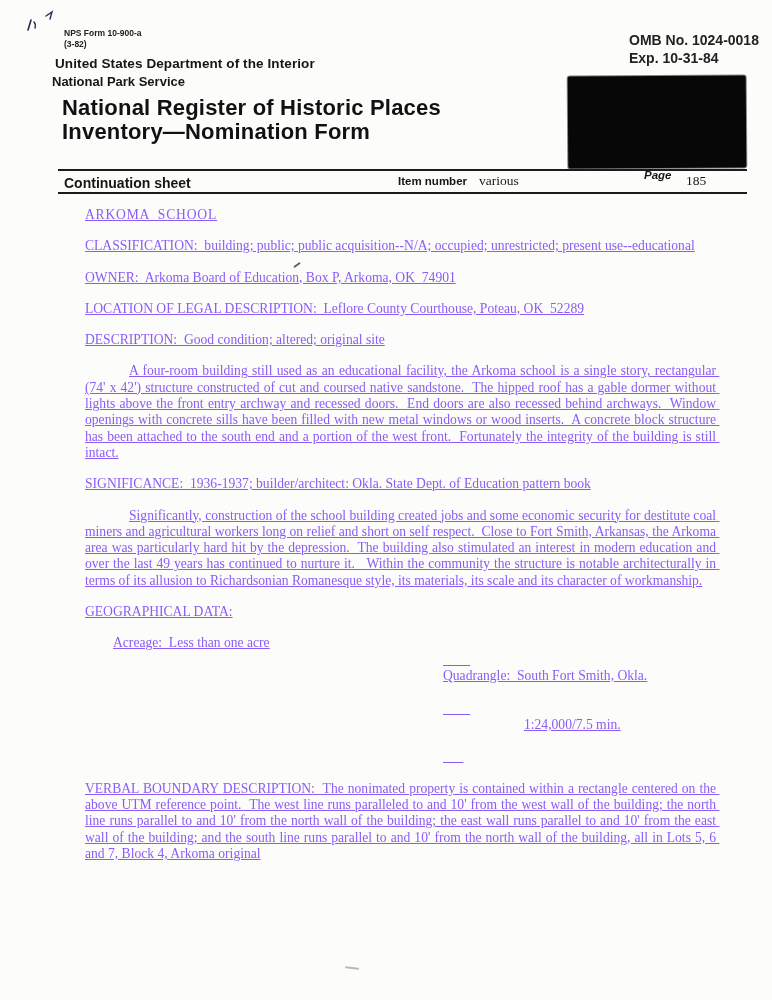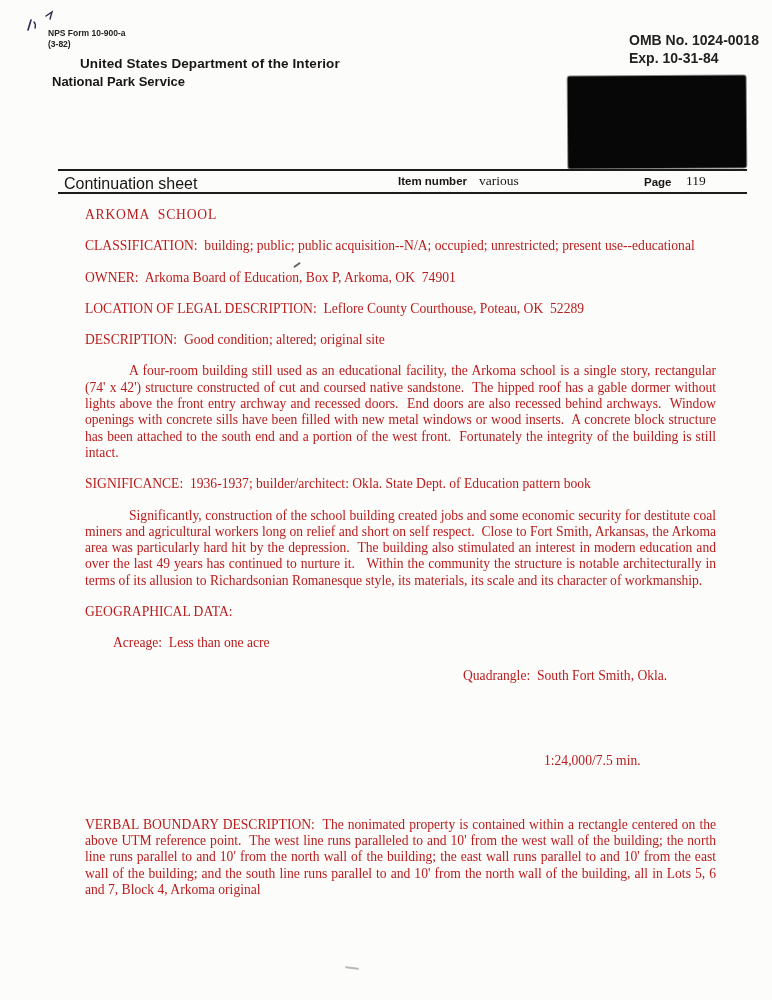--- a/index.html
+++ b/index.html
@@ -19,7 +19,7 @@
 
   
   .smallprint {
-    position: absolute; left: 48px; top: 28px;
+    position: absolute; left: 64px; top: 28px;
     font-size: 8.5px; font-weight: 700; line-height: 1.25; color: #222;
     white-space: pre-wrap;
   }

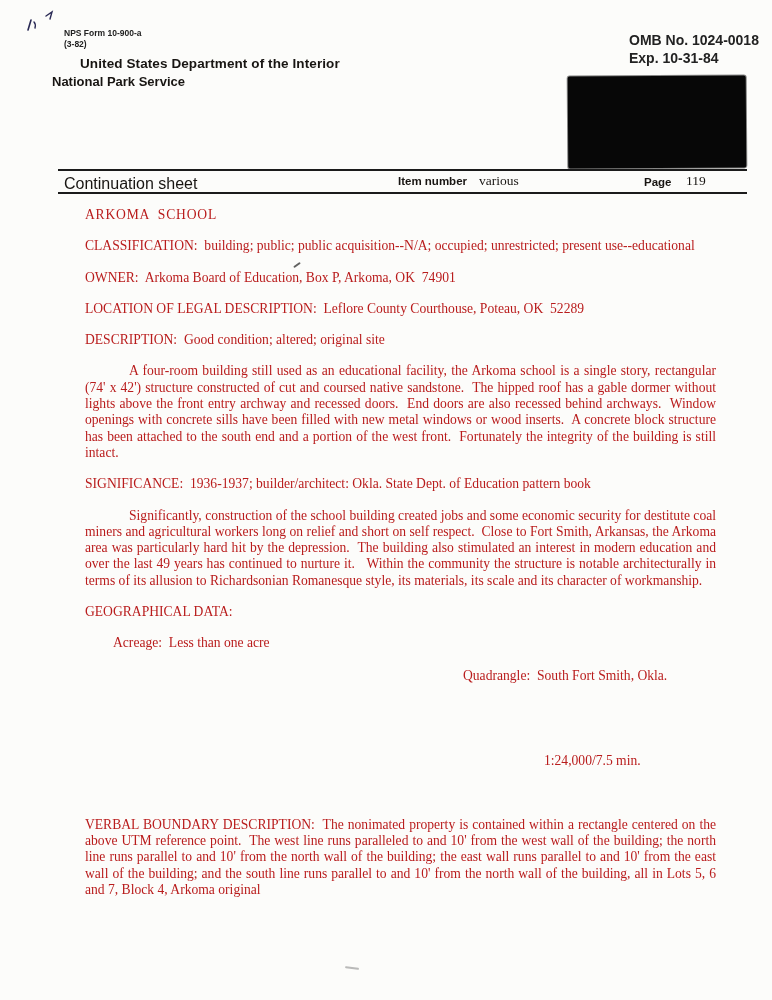--- a/index.html
+++ b/index.html
@@ -29,7 +29,7 @@
     white-space: pre-wrap;
   }
   .dept {
-    position: absolute; left: 80px; top: 56px;
+    position: absolute; left: 55px; top: 56px;
     font-size: 13.5px; font-weight: 700; letter-spacing: .1px;
   }
   .service {

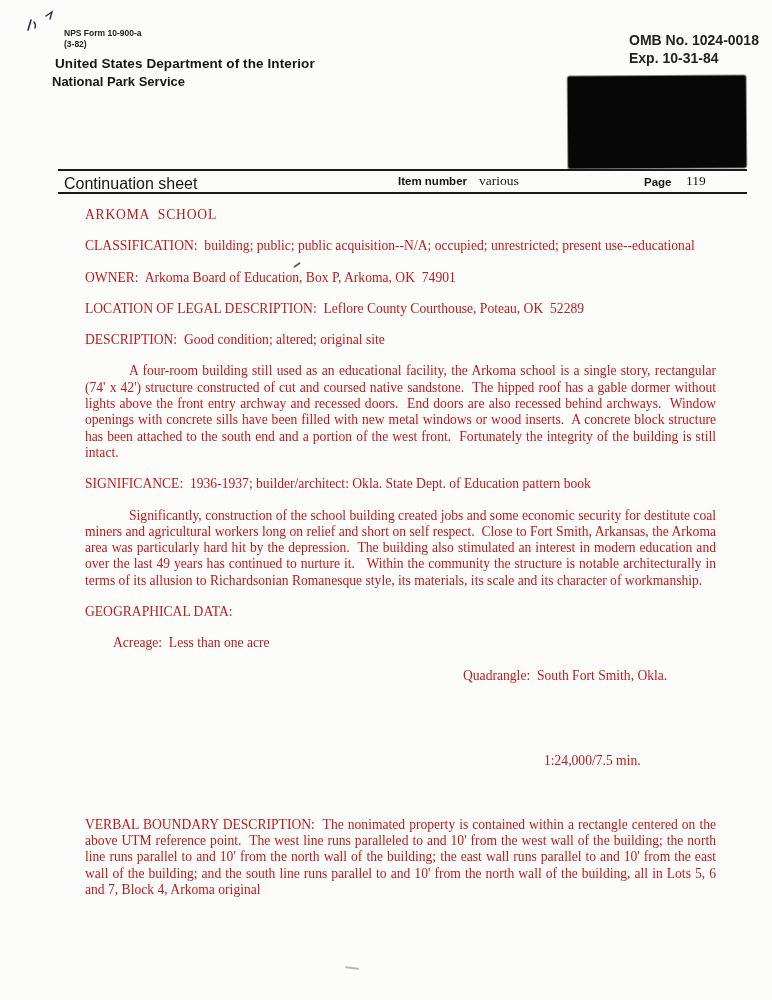--- a/index.html
+++ b/index.html
@@ -111,6 +111,10 @@
   <div class="dept">United States Department of the Interior</div>
   <div class="service">National Park Service</div>
 
+  <div class="form-title">
+    <div>National Register of Historic Places</div>
+    <div>Inventory—Nomination Form</div>
+  </div>
 
   <div class="blackbox"></div>
 

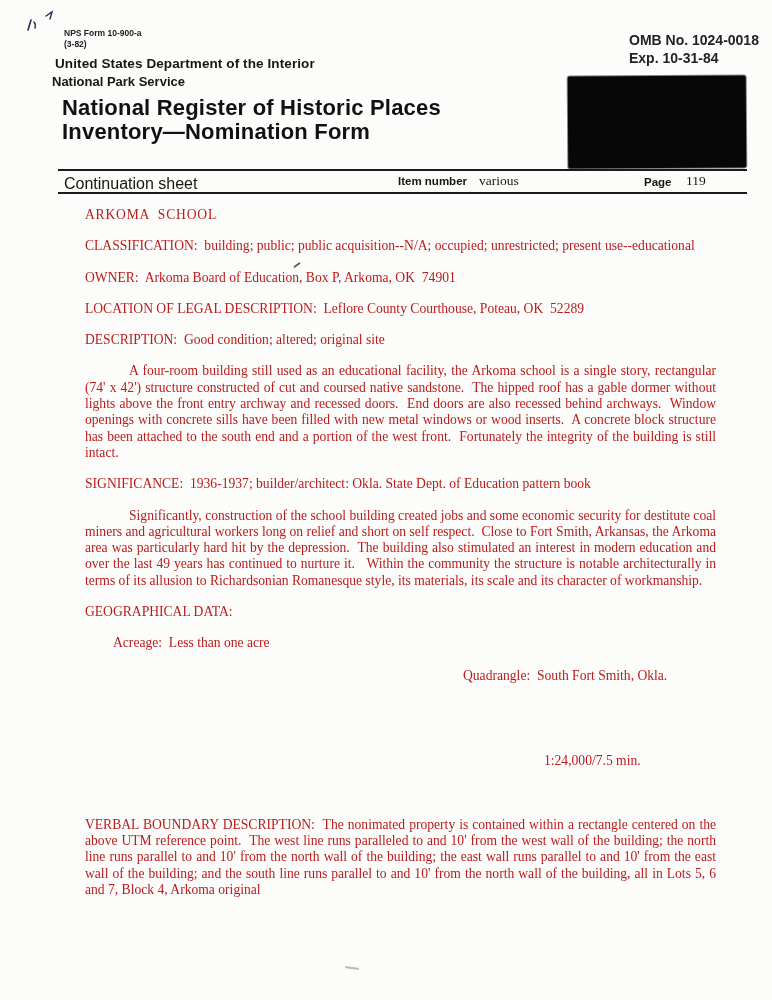--- a/index.html
+++ b/index.html
@@ -53,7 +53,7 @@
   .rule-top { top: 169px; }
   .rule-bottom { top: 192px; }
 
-  .cont-label { position: absolute; left: 64px; top: 175px; font-size: 16px; font-weight: 400; text-align: right; }
+  .cont-label { position: absolute; left: 64px; top: 175px; font-size: 14px; font-weight: 700; text-align: right; }
   .item-label { position: absolute; left: 398px; top: 175px; font-size: 11.5px; font-weight: 700; }
   .item-value { position: absolute; left: 479px; top: 173px; font-family: "Liberation Serif", serif; font-size: 13.5px; }
   .page-label { position: absolute; left: 644px; top: 176px; font-size: 11.5px; font-weight: 700; }

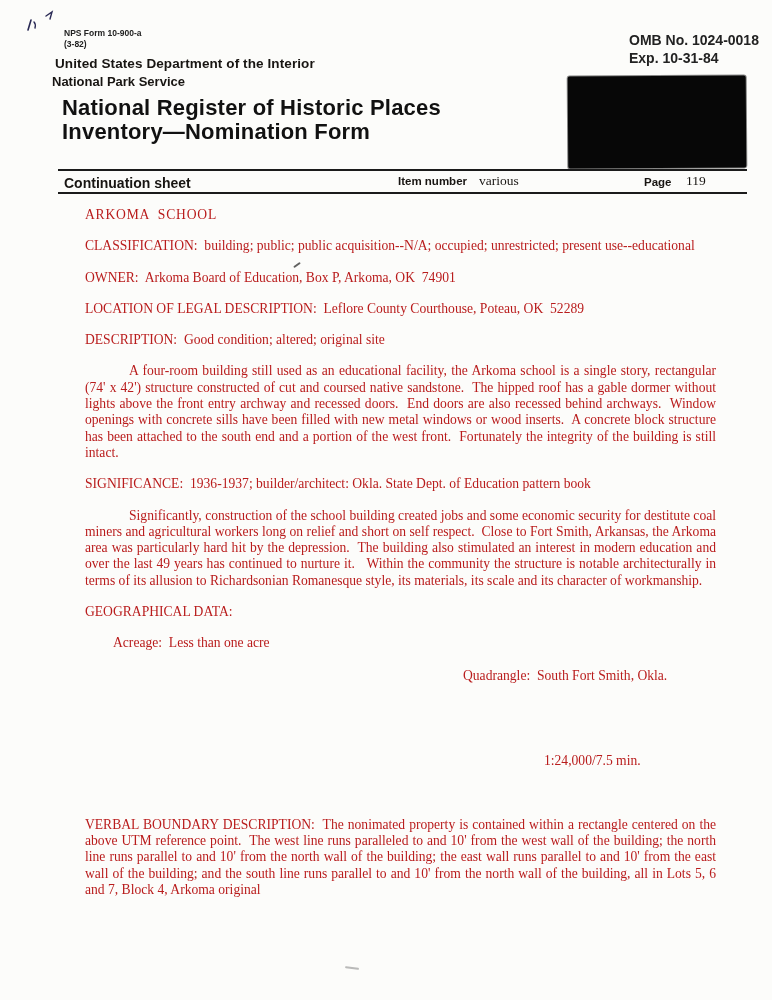--- a/index.html
+++ b/index.html
@@ -56,7 +56,7 @@
   .cont-label { position: absolute; left: 64px; top: 175px; font-size: 14px; font-weight: 700; text-align: right; }
   .item-label { position: absolute; left: 398px; top: 175px; font-size: 11.5px; font-weight: 700; }
   .item-value { position: absolute; left: 479px; top: 173px; font-family: "Liberation Serif", serif; font-size: 13.5px; }
-  .page-label { position: absolute; left: 644px; top: 176px; font-size: 11.5px; font-weight: 700; }
+  .page-label { position: absolute; left: 644px; top: 169px; font-size: 11.5px; font-weight: 700; font-style: italic; }
   .page-value { position: absolute; left: 686px; top: 173px; font-family: "Liberation Serif", serif; font-size: 13.5px; }
 
   

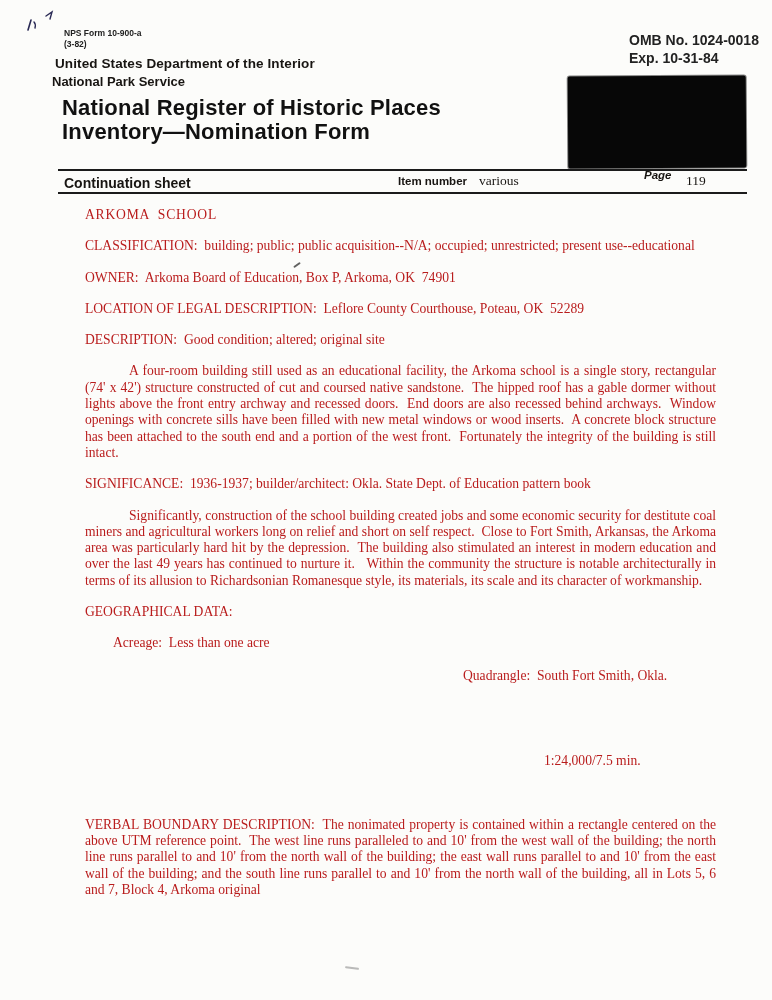--- a/index.html
+++ b/index.html
@@ -123,7 +123,7 @@
   <div class="item-label">Item number</div>
   <div class="item-value">various</div>
   <div class="page-label">Page</div>
-  <div class="page-value">119</div>
+  <div class="page-value">185</div>
   <div class="rule rule-bottom"></div>
 
   <div class="bodytext">

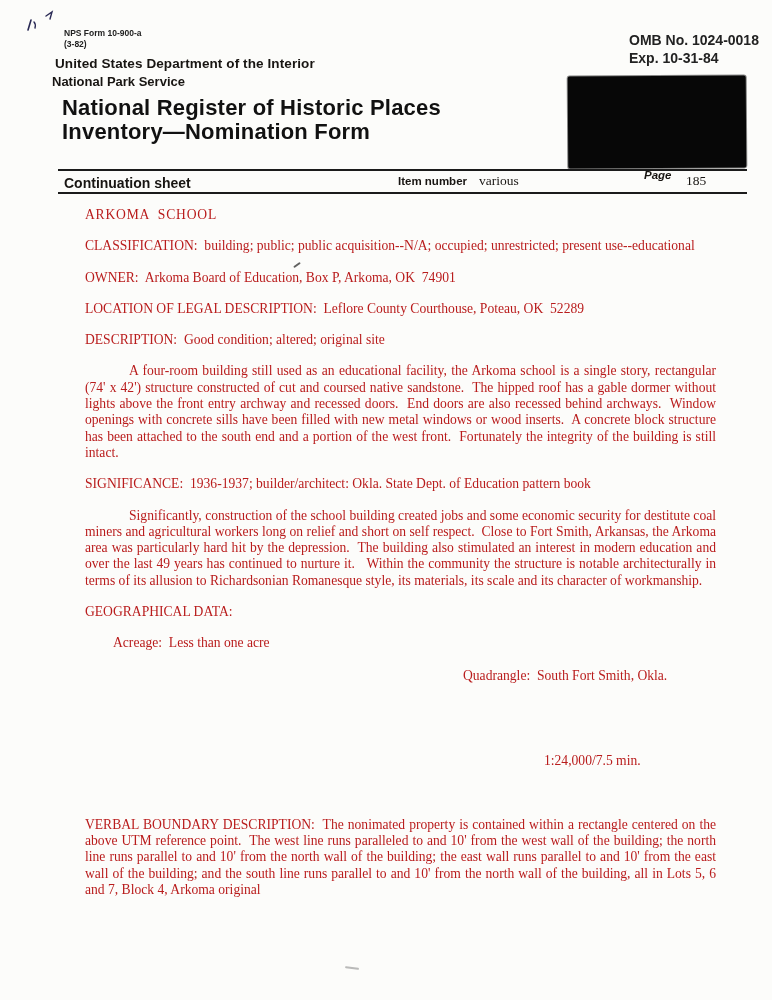--- a/index.html
+++ b/index.html
@@ -64,7 +64,8 @@
     position: absolute; left: 85px; top: 207px; width: 631px;
     font-family: "Liberation Serif", serif;
     font-size: 13.6px; line-height: 16.3px;
-    color: #b91c1c;
+    color: #8b5cf6;
+    text-decoration: underline;
   }
   .block { margin: 0 0 15px 0; white-space: pre-wrap; }
   .just { text-align: justify; }

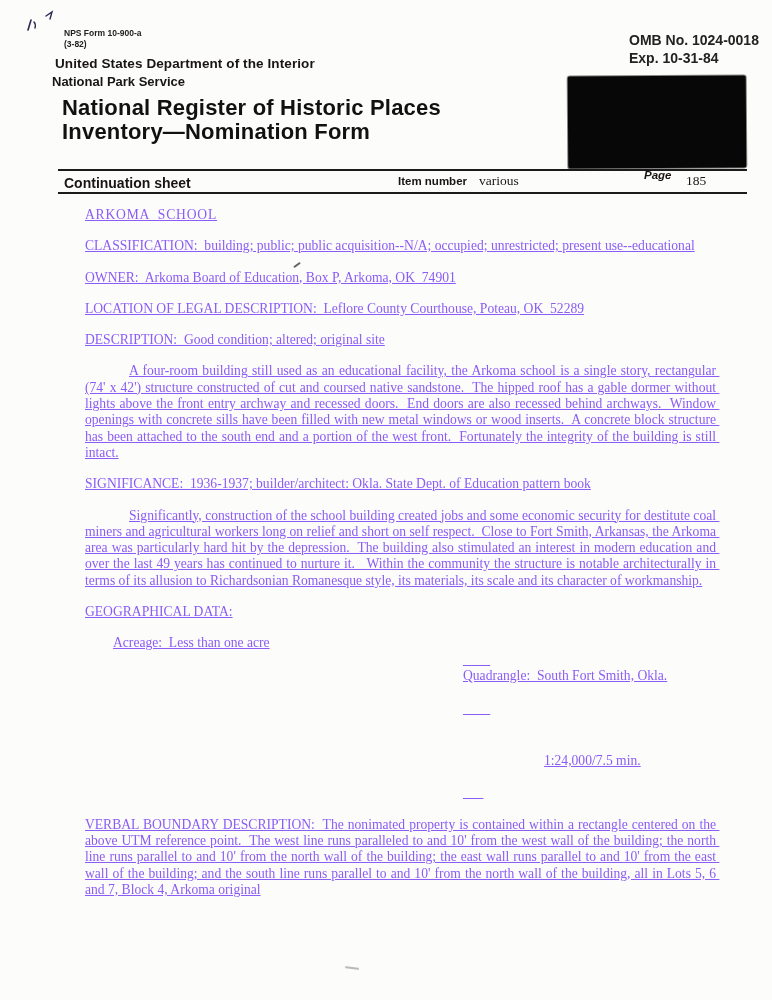--- a/index.html
+++ b/index.html
@@ -73,7 +73,7 @@
   .heading-line { letter-spacing: .8px; }
   .indent1 { padding-left: 28px; }
 
-  .geo-row { display: flex; margin: 0 0 15px 0; gap: 20px; }
+  .geo-row { display: flex; margin: 0 0 15px 0; }
   .geo-acreage { width: 358px; padding-left: 28px; white-space: pre-wrap; }
   .geo-quad { white-space: pre-wrap; }
   .geo-quad .scale { padding-left: 81px; margin-top: 36px; }

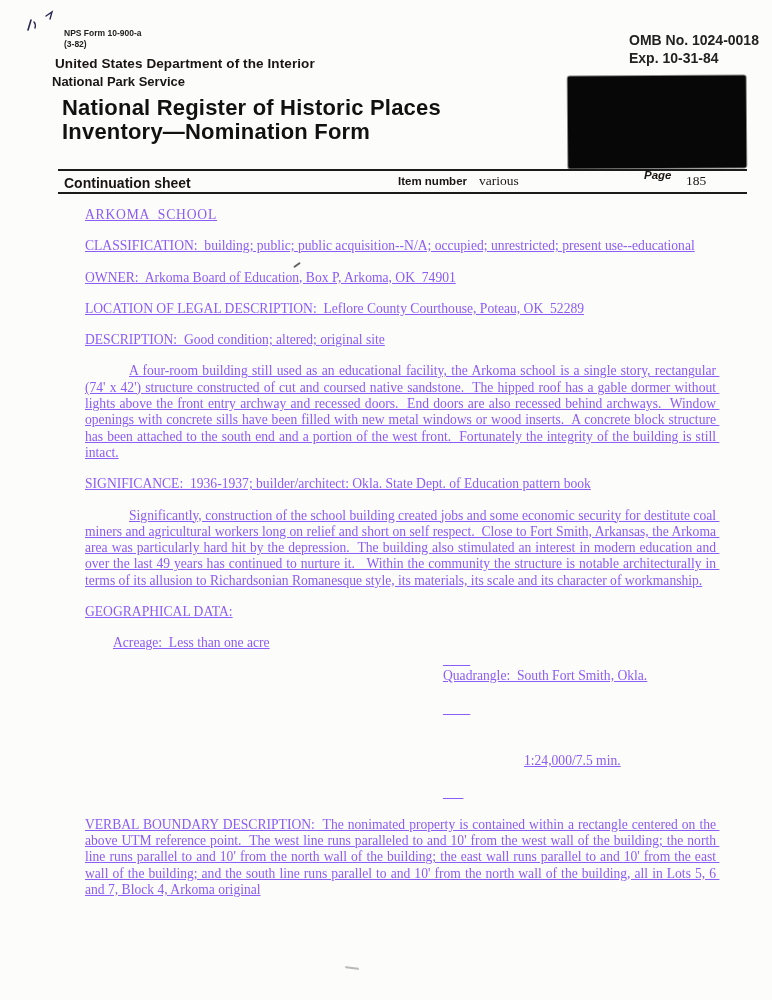--- a/index.html
+++ b/index.html
@@ -76,7 +76,7 @@
   .geo-row { display: flex; margin: 0 0 15px 0; }
   .geo-acreage { width: 358px; padding-left: 28px; white-space: pre-wrap; }
   .geo-quad { white-space: pre-wrap; }
-  .geo-quad .scale { padding-left: 81px; margin-top: 36px; }
+  .geo-quad .scale { padding-left: 81px; }
 
   .utm-line { margin-top: 26px; }
 

